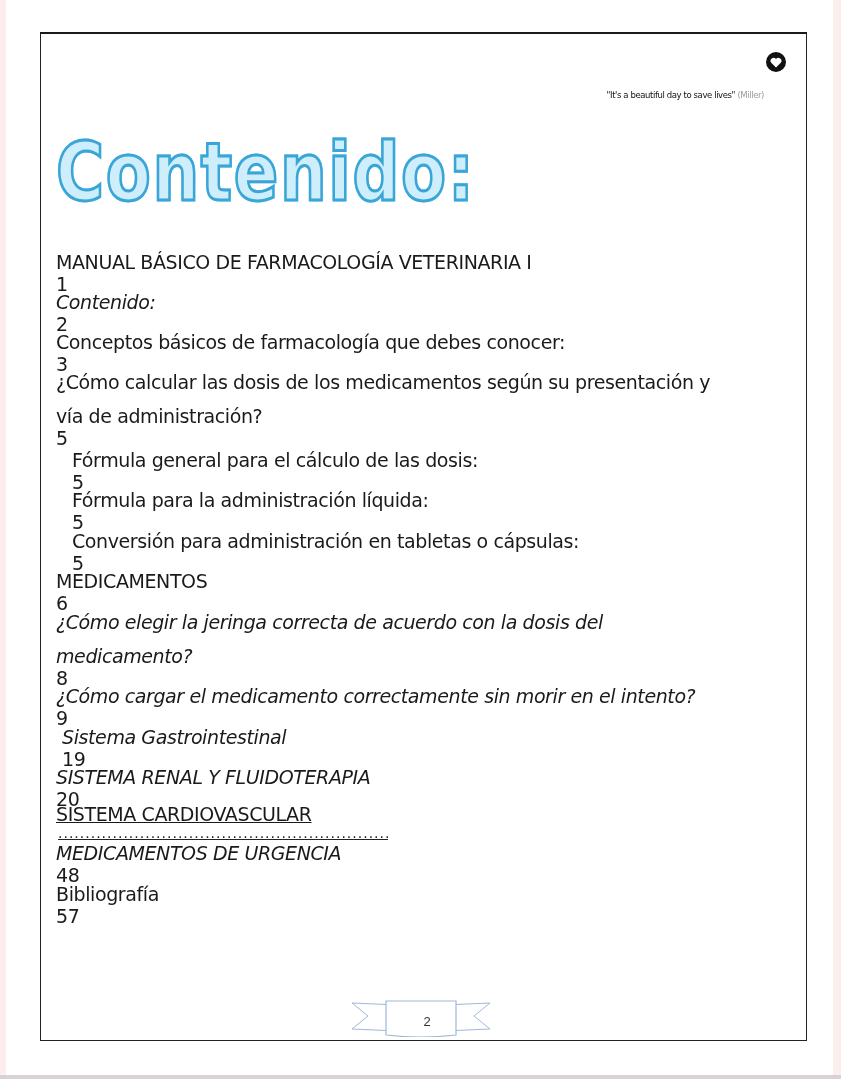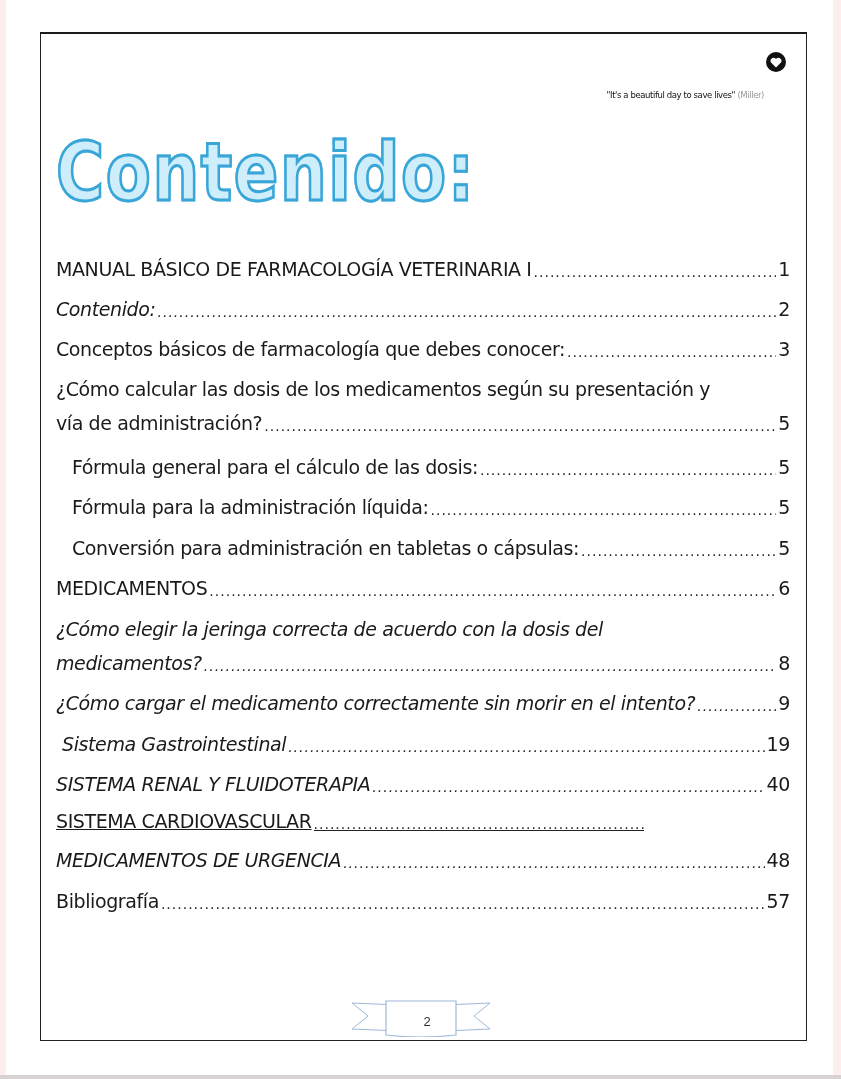--- a/index.html
+++ b/index.html
@@ -43,7 +43,7 @@
     font-family:"DejaVu Sans", sans-serif; font-size:19px; color:#1a1a1a;
     letter-spacing:-0.4px;
   }
-  .toc-line { display:flex; align-items:flex-end; white-space:nowrap; height:29px; }
+  .toc-line { display:flex; align-items:flex-start; white-space:nowrap; height:29px;flex-direction:column; }
   .toc-line .leader {
     flex:1; overflow:hidden; margin:0 2px;
     font-size:14px; letter-spacing:1px; color:#222;

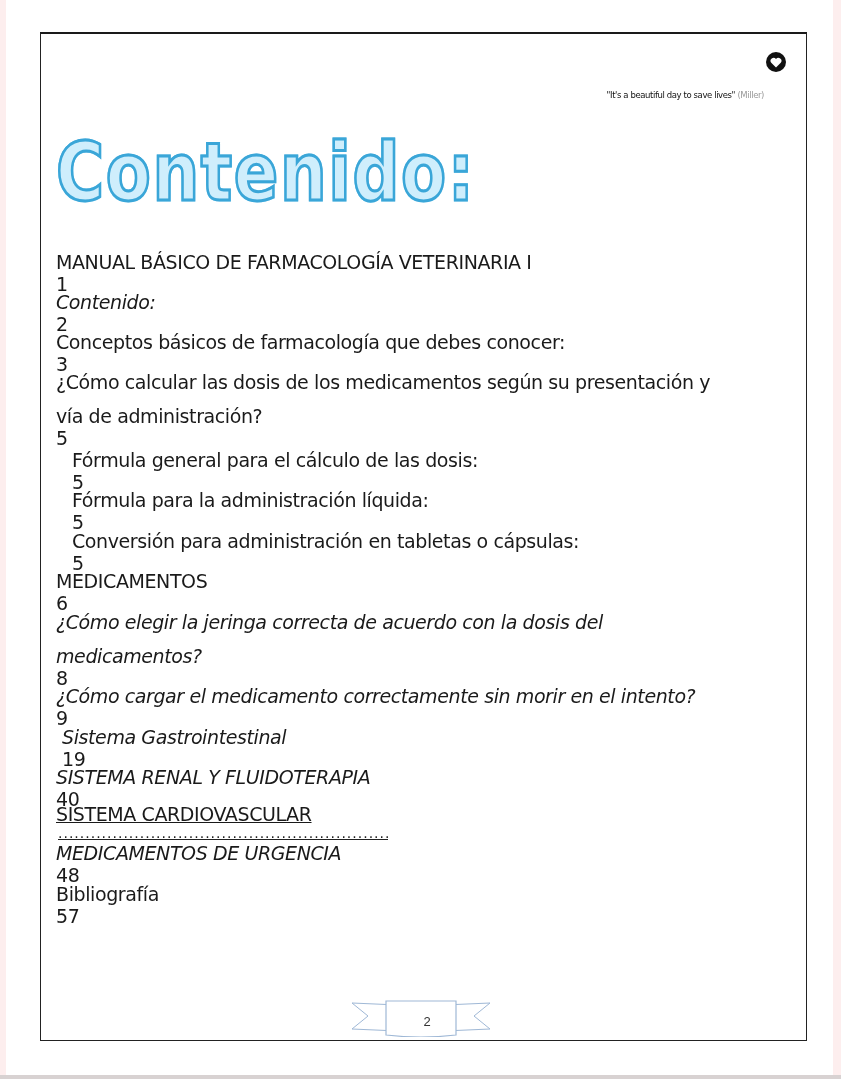--- a/index.html
+++ b/index.html
@@ -158,7 +158,7 @@
         <span>¿Cómo elegir la jeringa correcta de acuerdo con la dosis del</span>
       </div>
     <div class="toc-line" style="margin-top:5px">
-        <span>medicamentos?</span>
+        <span>medicamento?</span>
         <span class="leader"></span>
         <span class="pg" style="font-style:normal">8</span>
       </div>

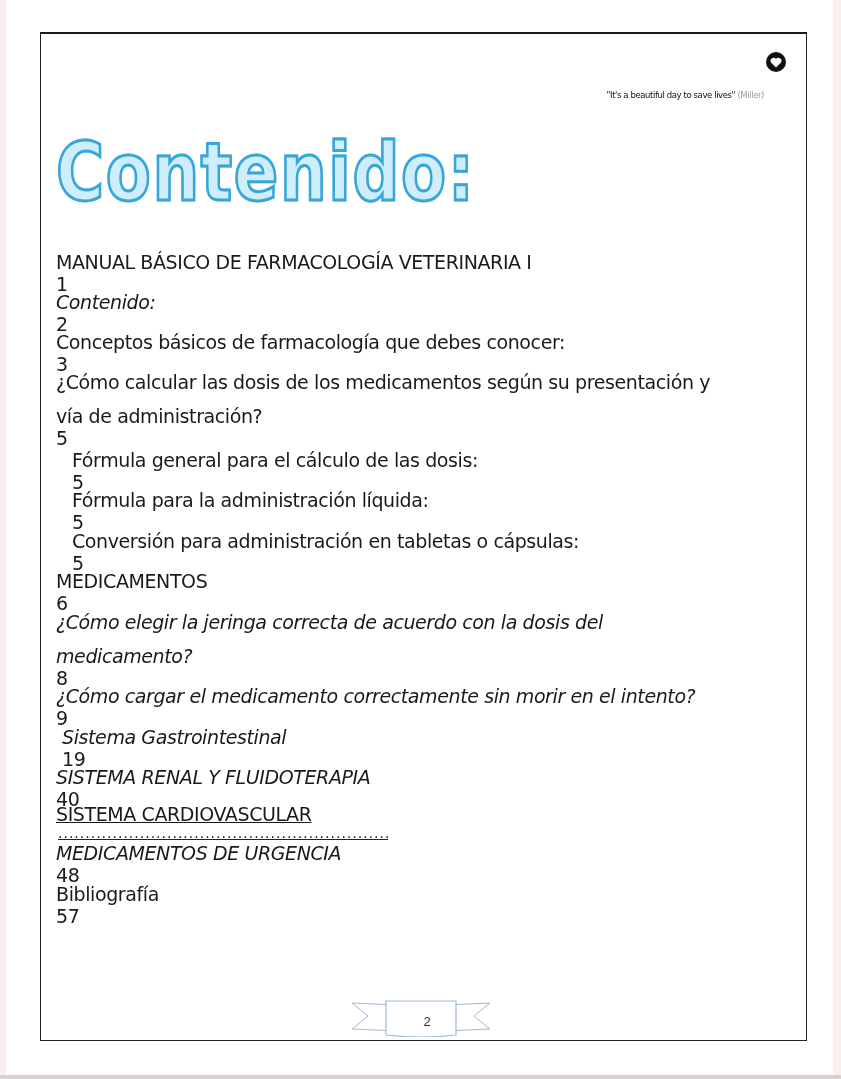--- a/index.html
+++ b/index.html
@@ -184,7 +184,7 @@
     <div class="toc-line">
         <span>SISTEMA RENAL Y FLUIDOTERAPIA</span>
         <span class="leader"></span>
-        <span class="pg" style="font-style:normal">40</span>
+        <span class="pg" style="font-style:normal">20</span>
       </div>
   </div>
 

